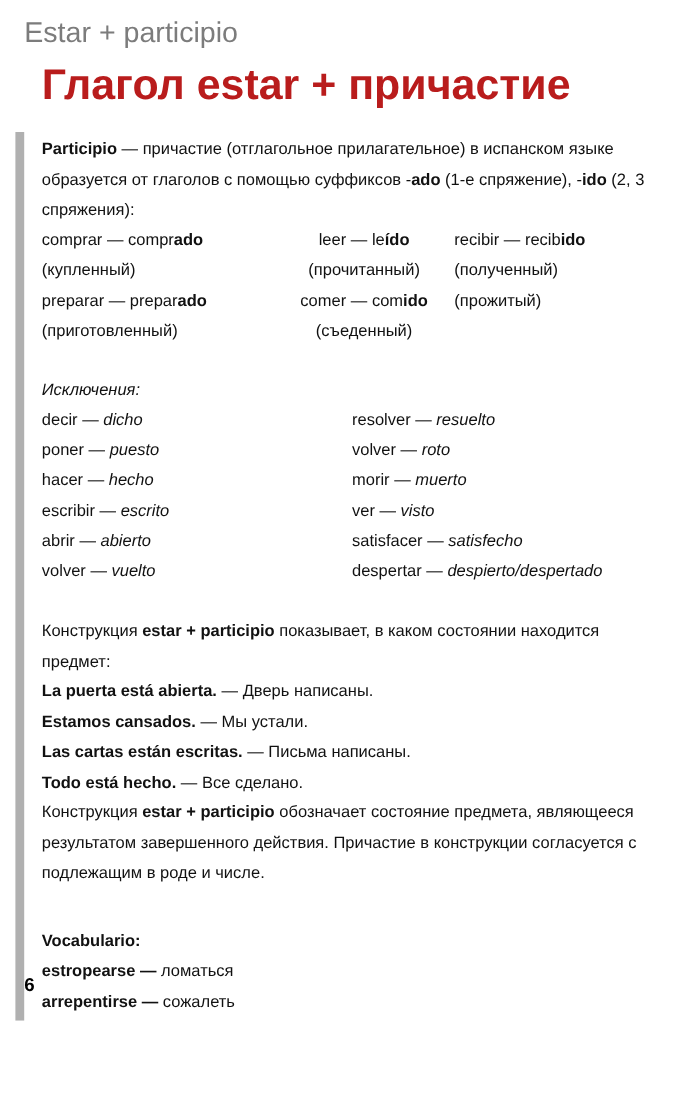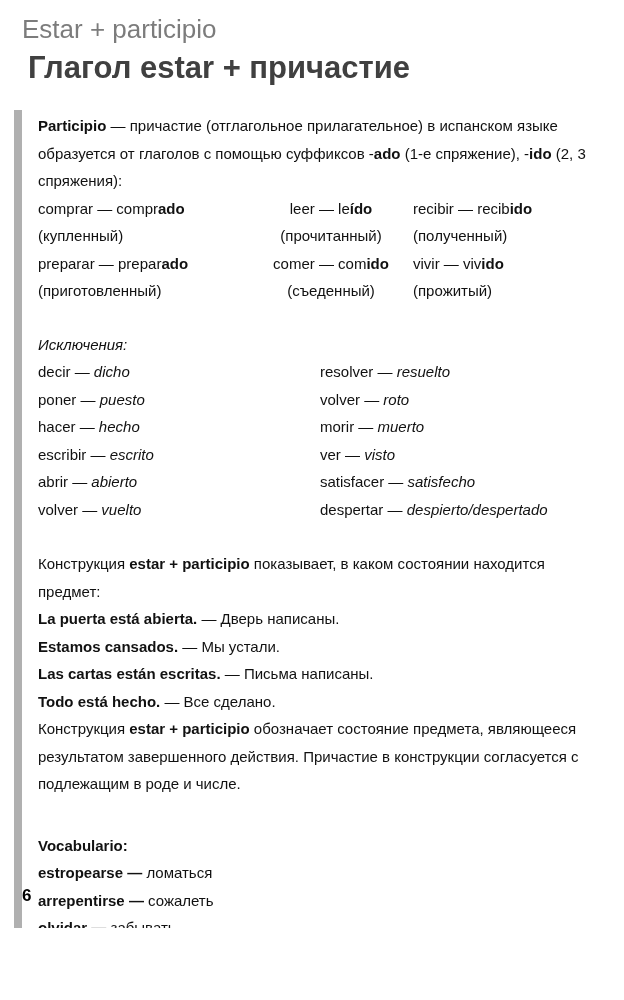--- a/index.html
+++ b/index.html
@@ -19,11 +19,11 @@
     font-weight: 400;
   }
   .title {
-    margin: 6px;
-    font-size: 31px;
+    margin: 16px;
+    font-size: 39px;
     line-height: 36px;
     font-weight: 700;
-    color: #404040;
+    color: #b91c1c;
   }
   .content {
     display: flex;

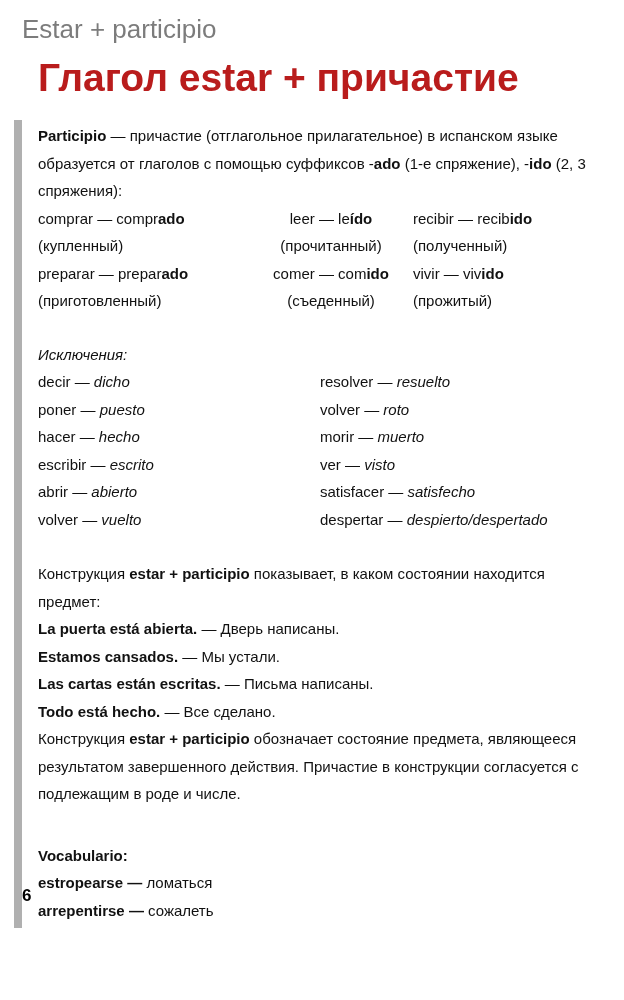--- a/index.html
+++ b/index.html
@@ -100,7 +100,6 @@
         <div class="pcol-3">
           <p><span>recibir — recib</span><span class="b">ido</span></p>
           <p>(полученный)</p>
-          <p><span>vivir — viv</span><span class="b">ido</span></p>
           <p>(прожитый)</p>
         </div>
       </div>

